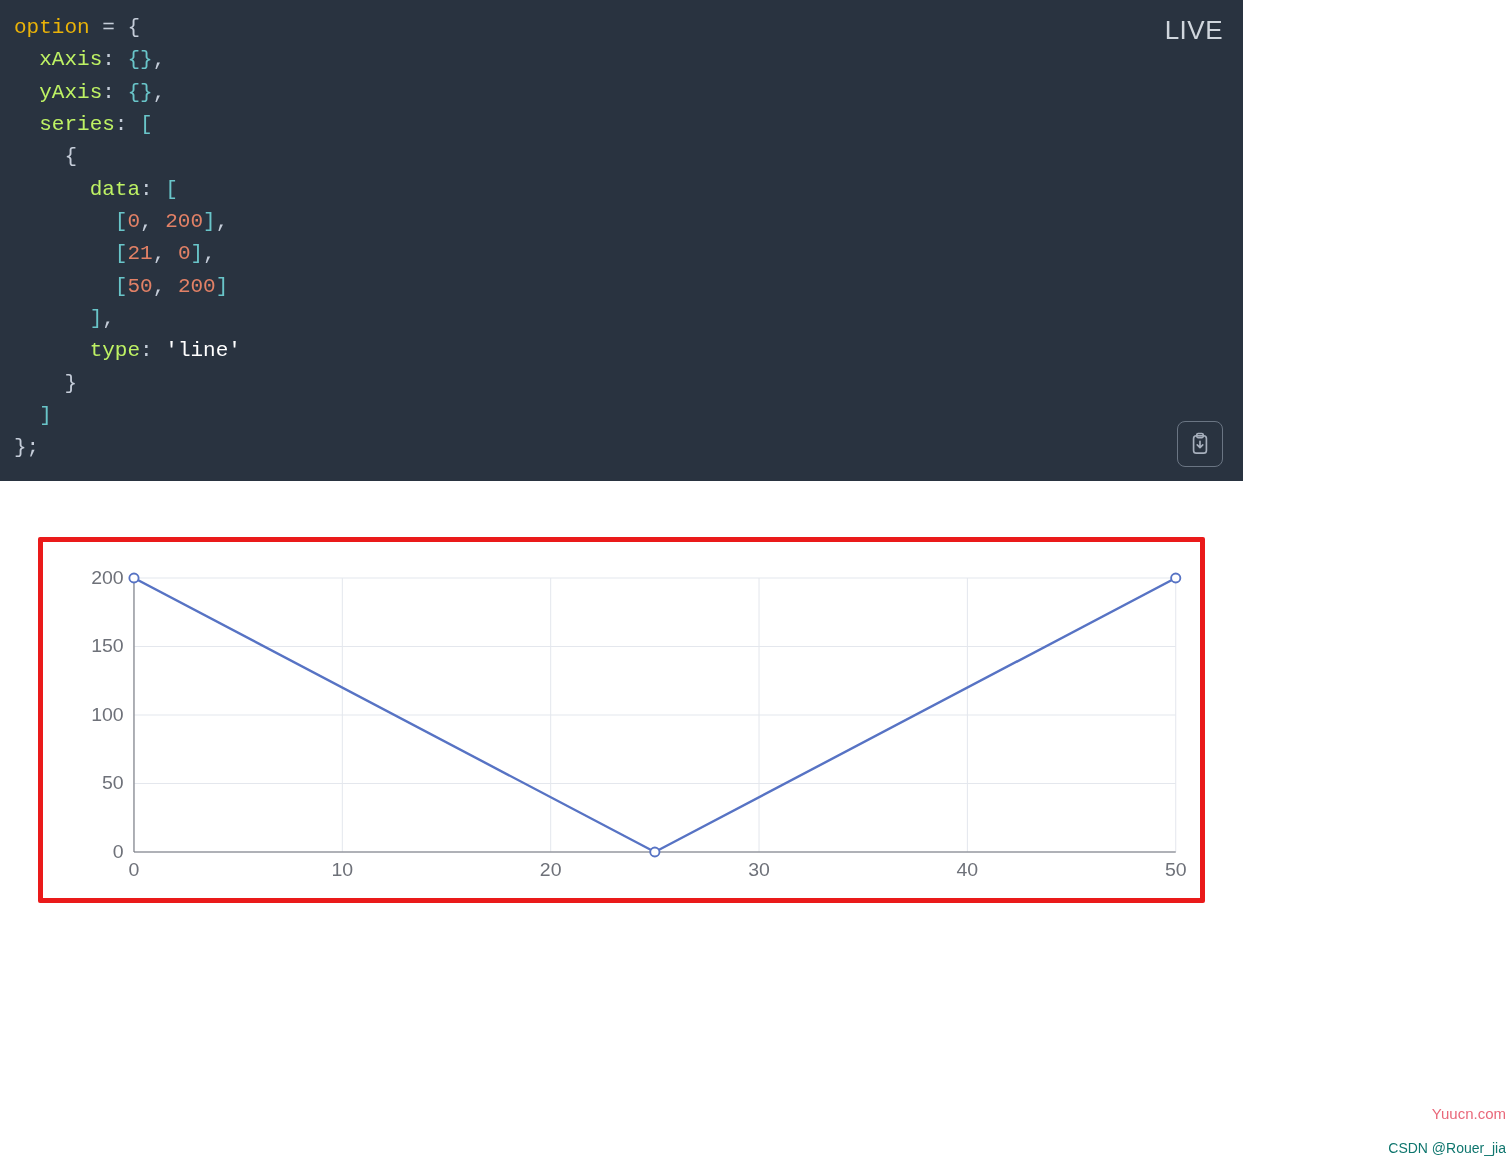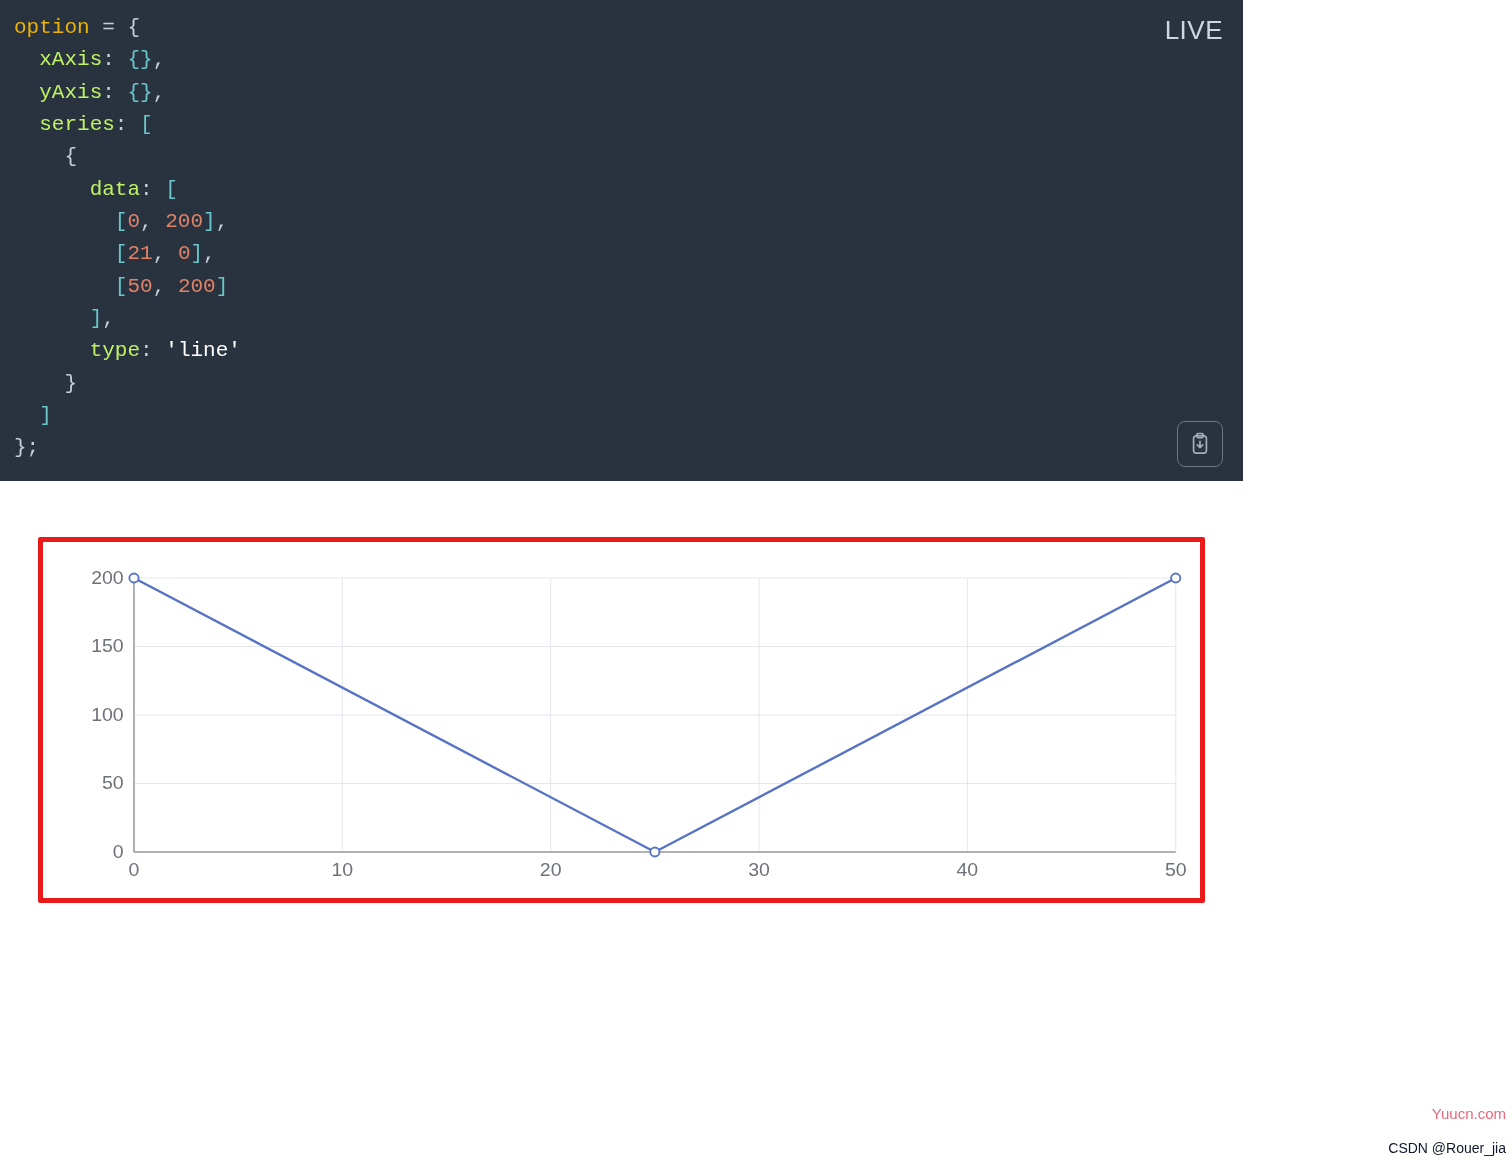--- a/index.html
+++ b/index.html
@@ -58,7 +58,7 @@
     }
     .wm2 {
       position: fixed; bottom: 2px; right: 6px;
-      color: #0f172a; font: 14px -apple-system, sans-serif;
+      color: #0f766e; font: 14px -apple-system, sans-serif;
     }
   </style>
 </head>

